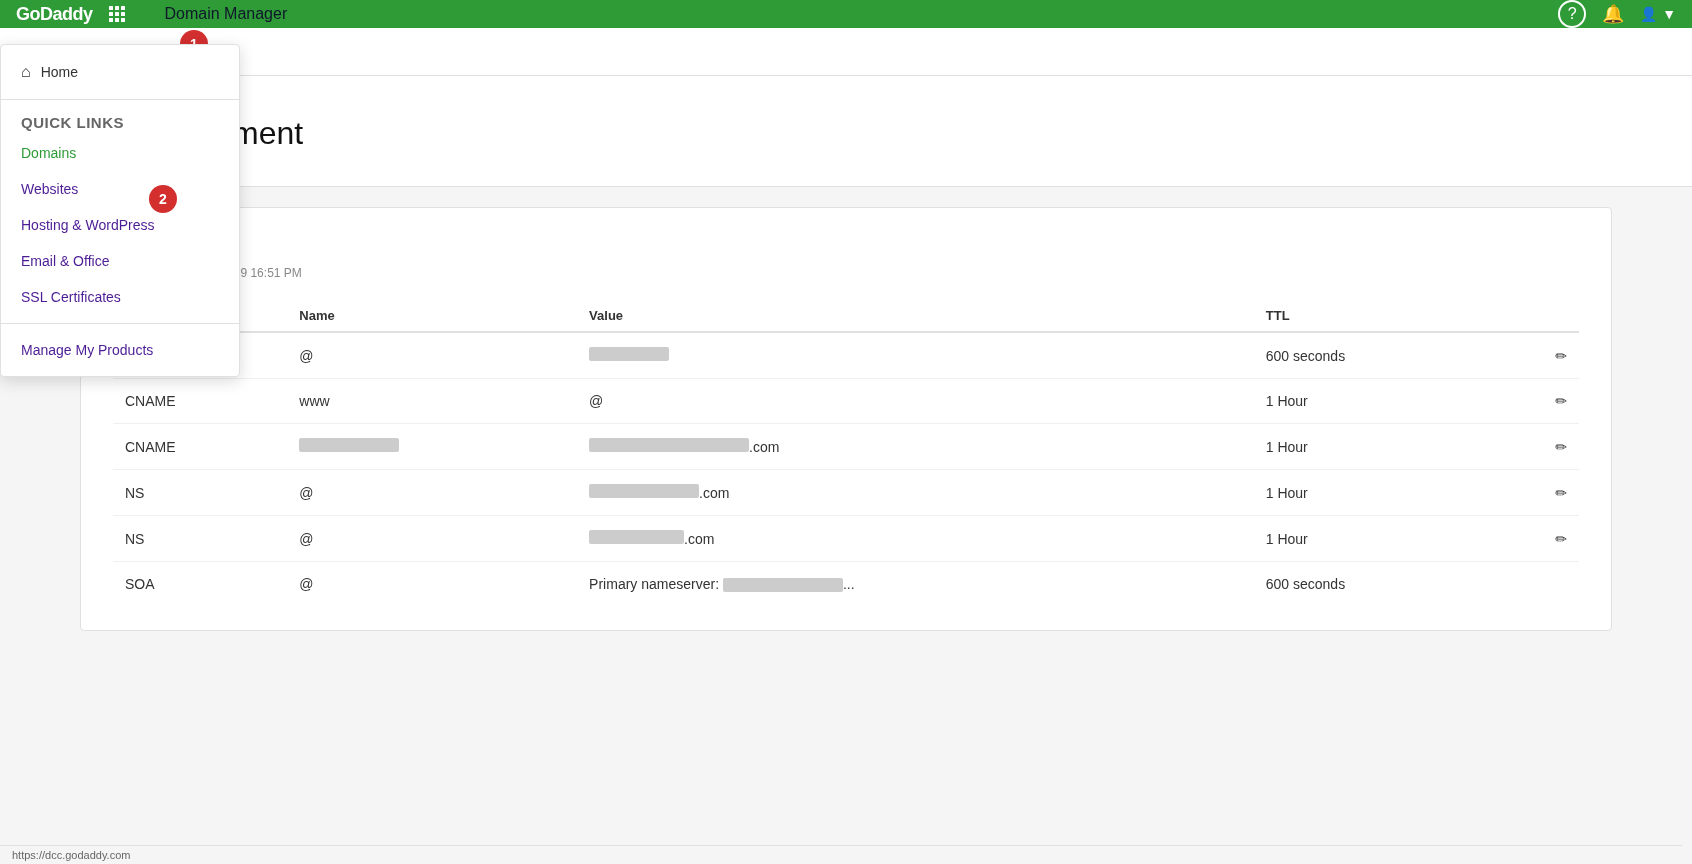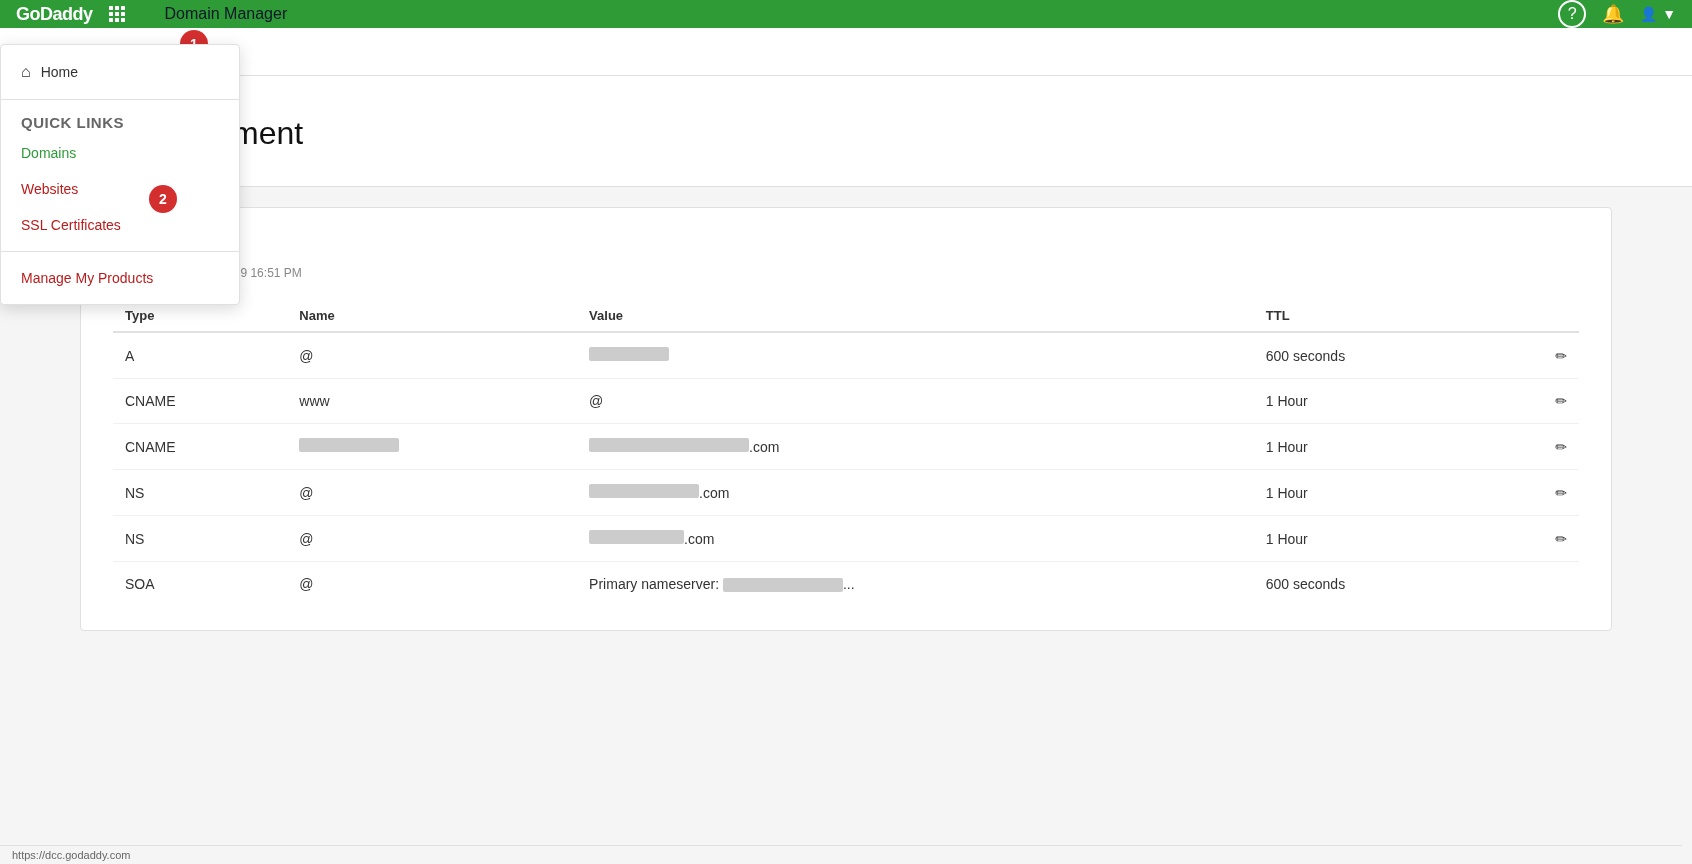--- a/index.html
+++ b/index.html
@@ -113,7 +113,7 @@
     .dropdown-item {
       padding: 10px 20px;
       font-size: 14px;
-      color: #b91c1c;
+      color: #4c1d95;
       cursor: pointer;
     }
     .dropdown-item.highlighted { color: #2e9b37; }

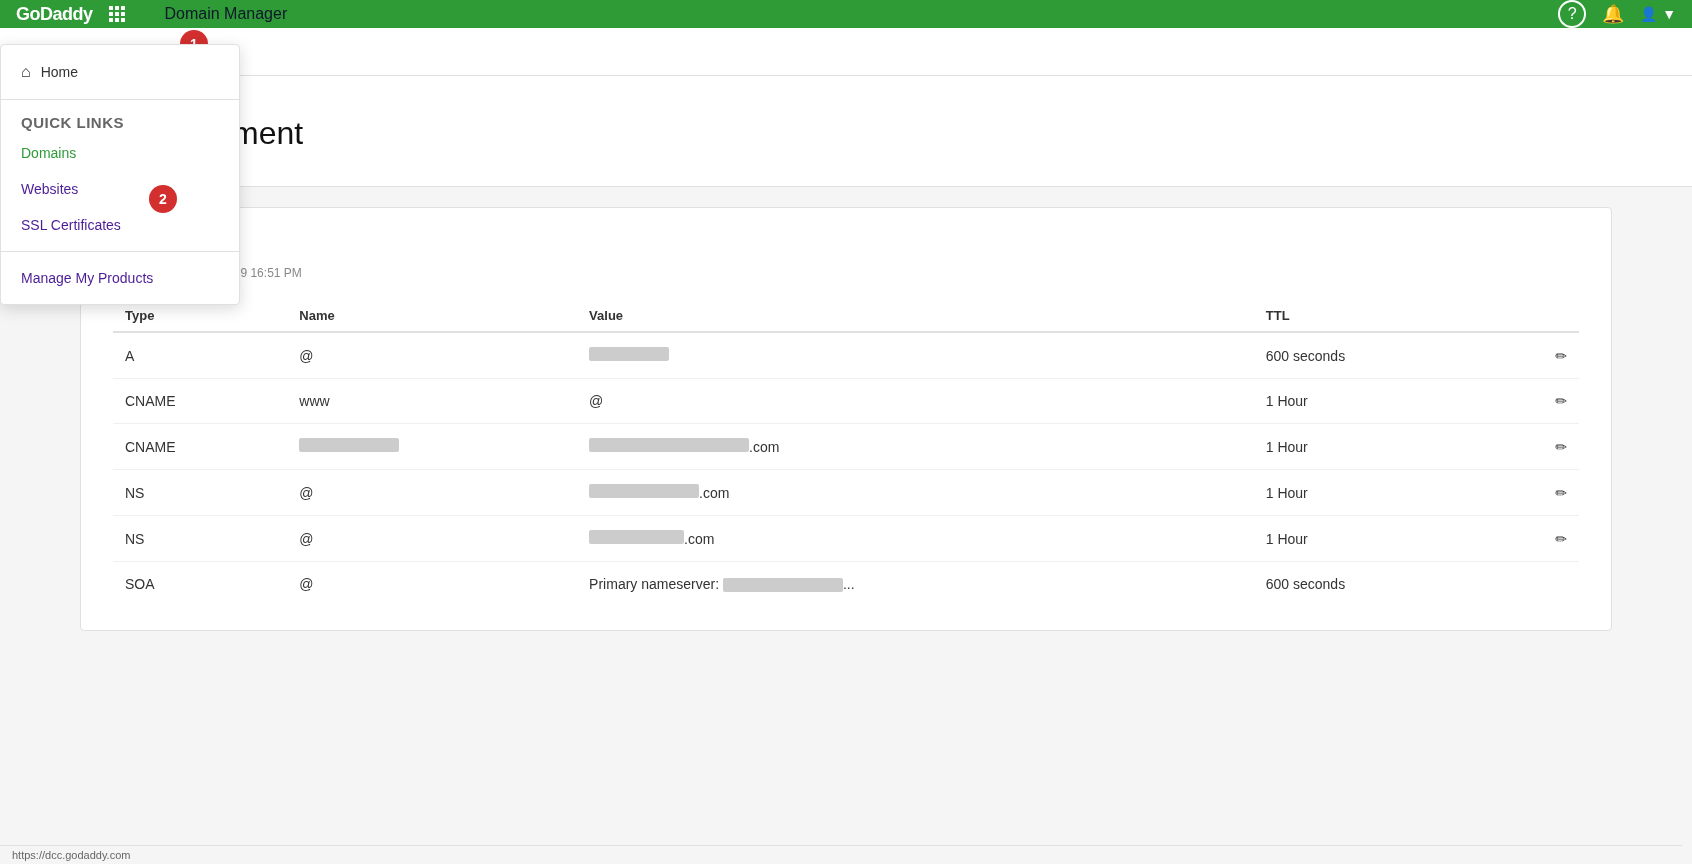--- a/index.html
+++ b/index.html
@@ -322,6 +322,7 @@
 
     <div class="step-badge step-badge-2">2</div>
     <div class="dropdown-item">Websites</div>
+    <div class="dropdown-item">Hosting &amp; WordPress</div>
     <div class="dropdown-item">SSL Certificates</div>
     <div class="dropdown-divider"></div>
     <div class="dropdown-item">Manage My Products</div>

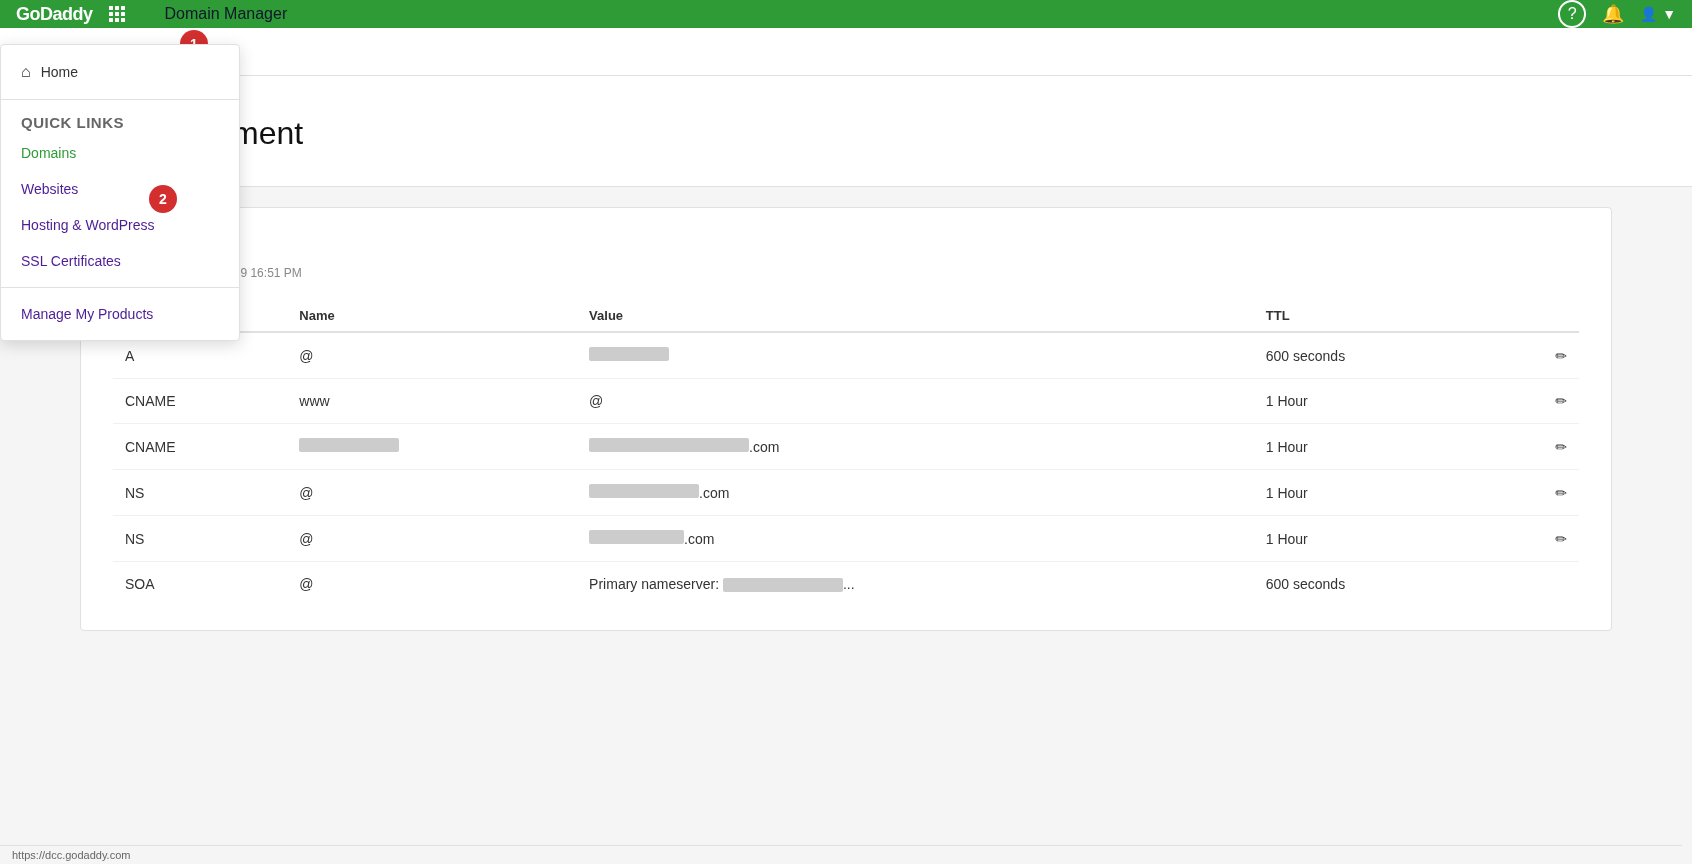--- a/index.html
+++ b/index.html
@@ -323,6 +323,7 @@
     <div class="step-badge step-badge-2">2</div>
     <div class="dropdown-item">Websites</div>
     <div class="dropdown-item">Hosting &amp; WordPress</div>
+    <div class="dropdown-item">Email &amp; Office</div>
     <div class="dropdown-item">SSL Certificates</div>
     <div class="dropdown-divider"></div>
     <div class="dropdown-item">Manage My Products</div>

